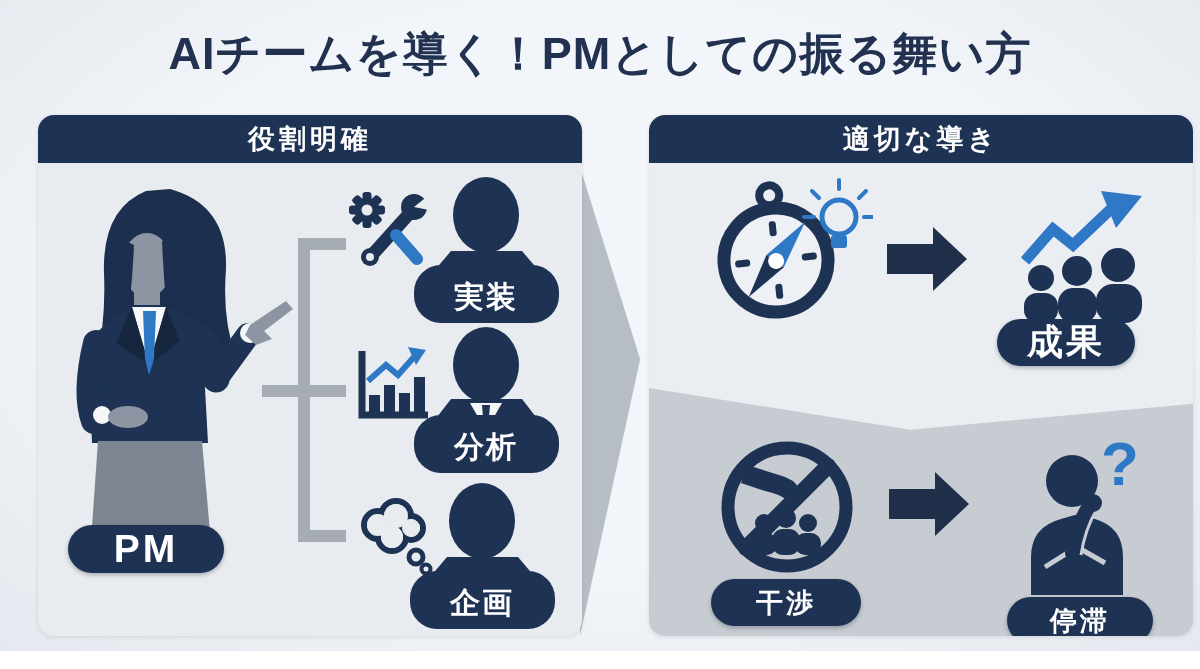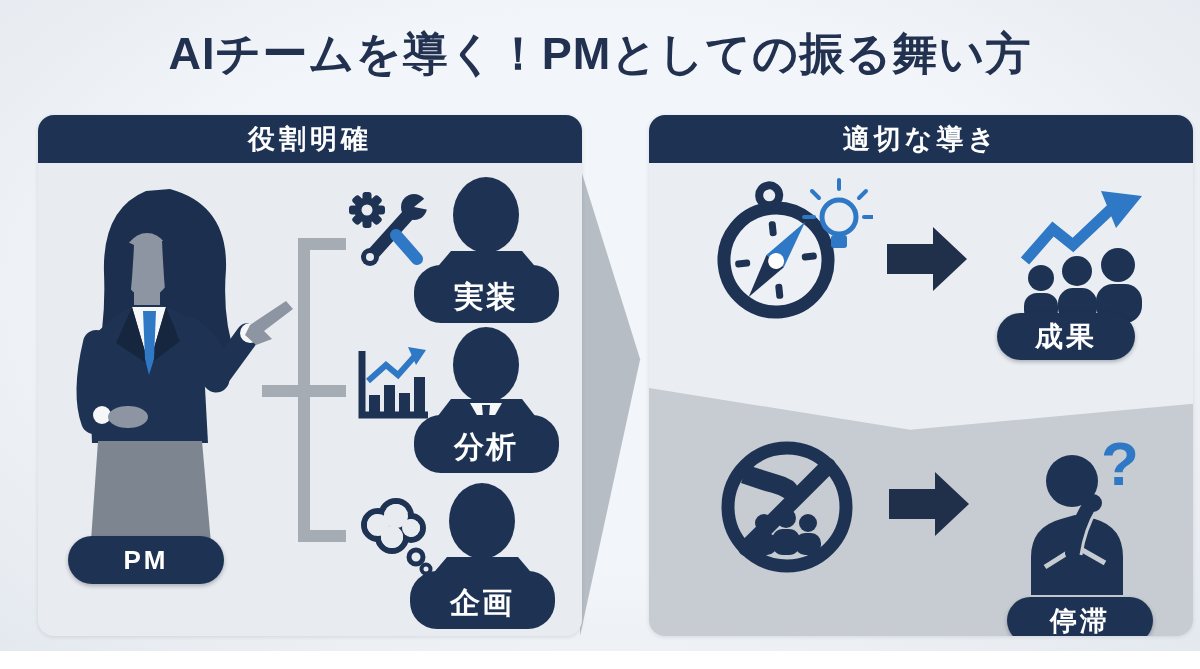--- a/index.html
+++ b/index.html
@@ -233,7 +233,7 @@
       </g>
     </svg>
 
-    <div class="pill" style="left:348px; top:198px; width:138px; height:47px; font-size:28px;">
+    <div class="pill" style="left:348px; top:204px; width:138px; height:47px; font-size:36px;">
       <span>成果</span>
     </div>
 

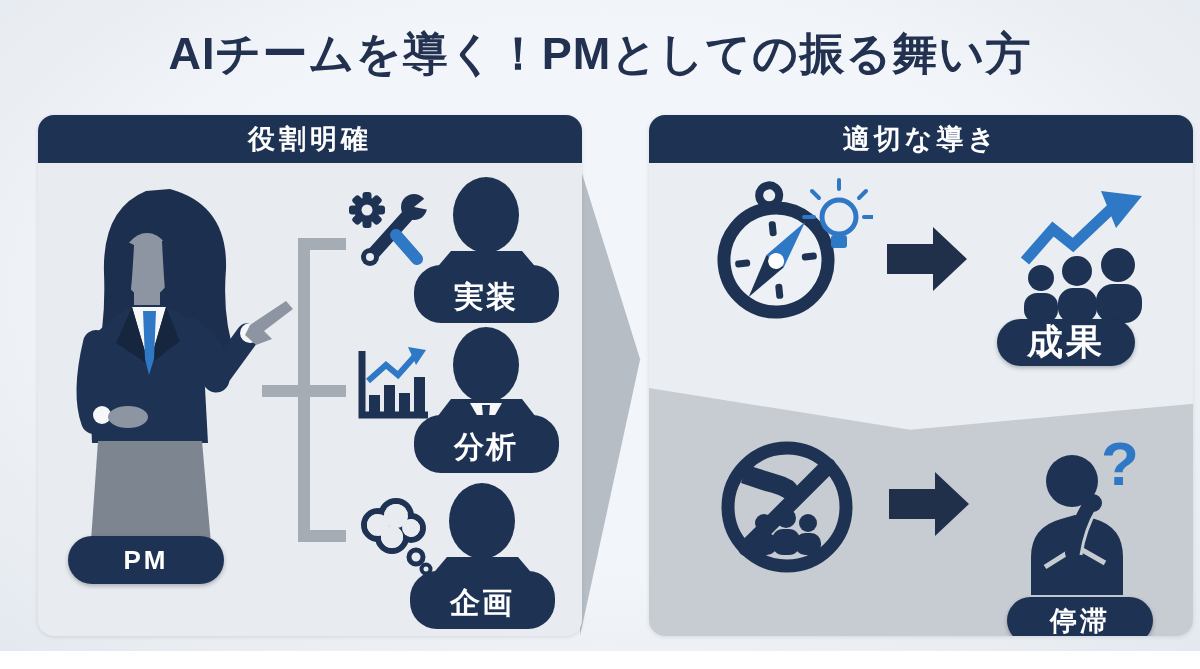--- a/index.html
+++ b/index.html
@@ -108,7 +108,7 @@
       <path d="M48,268 L152,268 L162,382 L40,382 Z" fill="#7d8591"></path>
     </svg>
 
-    <div class="pill" style="left:30px; top:421px; width:156px; height:48px; font-size:26px;text-align:right;">
+    <div class="pill" style="left:30px; top:410px; width:156px; height:48px; font-size:39px;text-align:right;">
       <span>PM</span>
     </div>
 

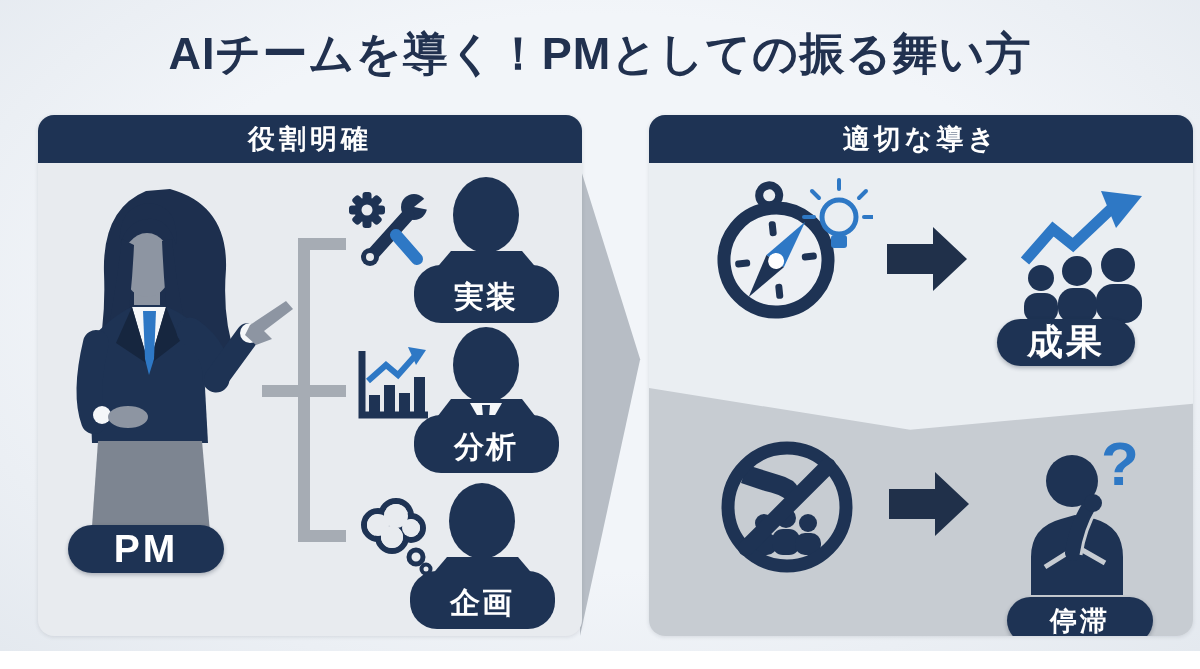--- a/index.html
+++ b/index.html
@@ -251,6 +251,9 @@
       <rect x="62" y="4" width="16" height="132" rx="8" fill="#1e3354" transform="rotate(45 70 70)"></rect>
     </svg>
 
+    <div class="pill" style="left:62px; top:464px; width:150px; height:47px; font-size:27px;">
+      <span>干渉</span>
+    </div>
 
     <svg class="icon" style="left:240px; top:357px;" width="80" height="64" viewBox="0 0 80 64">
       <polygon points="0,17 46,17 46,0 80,32 46,64 46,47 0,47" fill="#20304a"></polygon>

